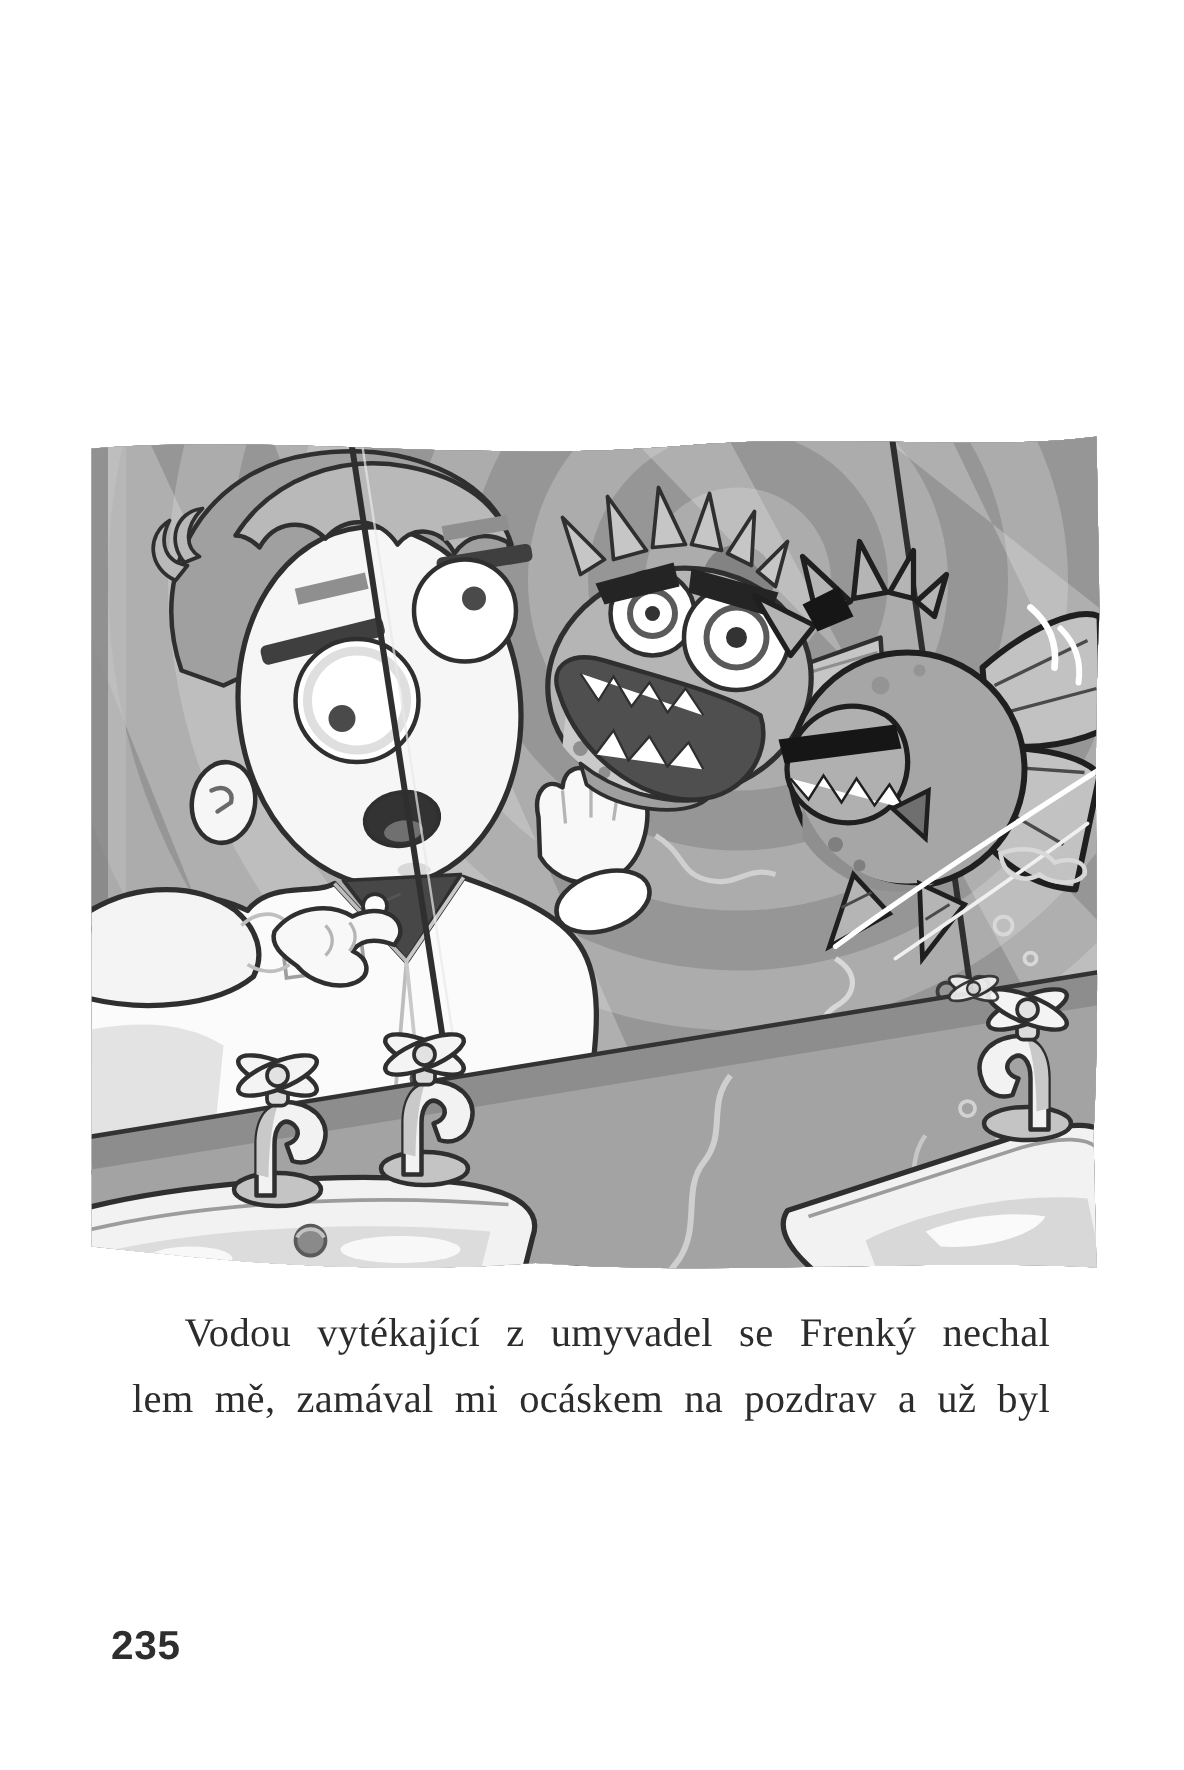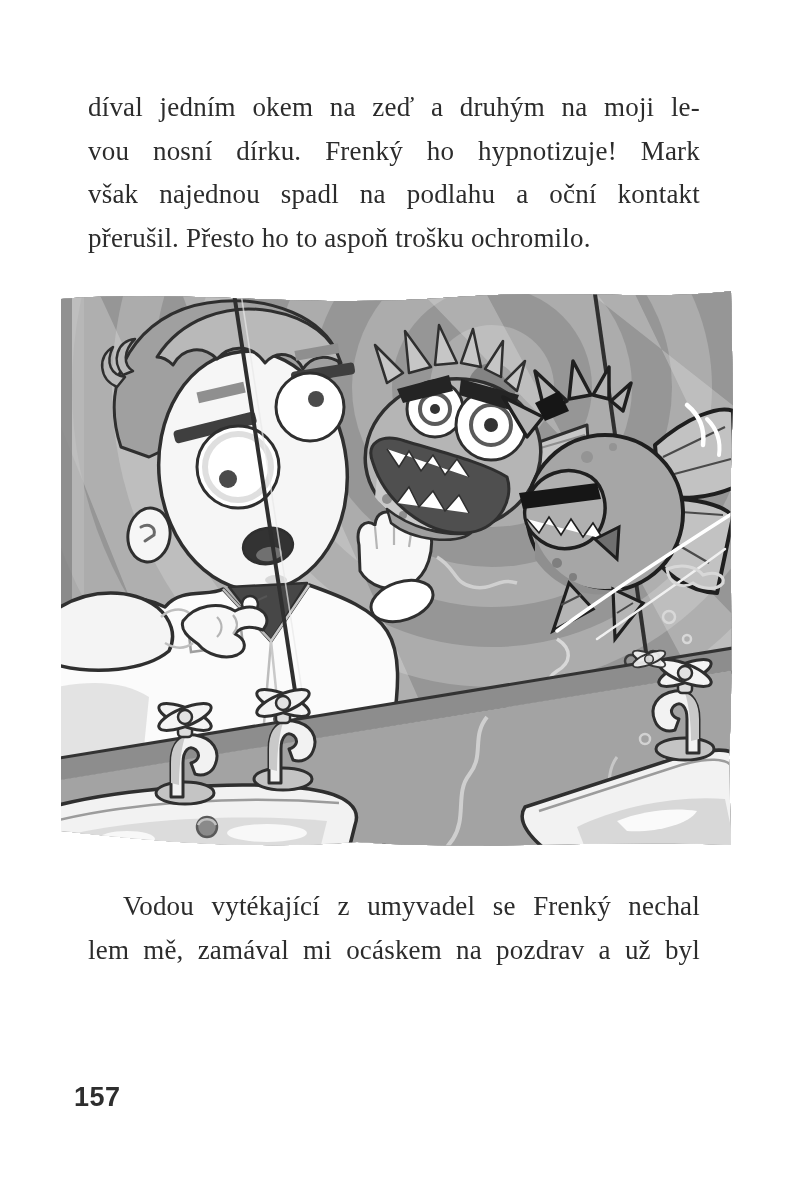--- a/index.html
+++ b/index.html
@@ -42,12 +42,6 @@
 
 <div class="page">
 
-  <div class="para" id="para-top">
-    <div class="line">díval jedním okem na zeď a druhým na moji le-</div>
-    <div class="line">vou nosní dírku. Frenký ho hypnotizuje! Mark</div>
-    <div class="line">však najednou spadl na podlahu a oční kontakt</div>
-    <div class="line last">přerušil. Přesto ho to aspoň trošku ochromilo.</div>
-  </div>
 
   <div id="illustration-wrap">
     <svg width="678" height="566" viewBox="0 0 678 566">

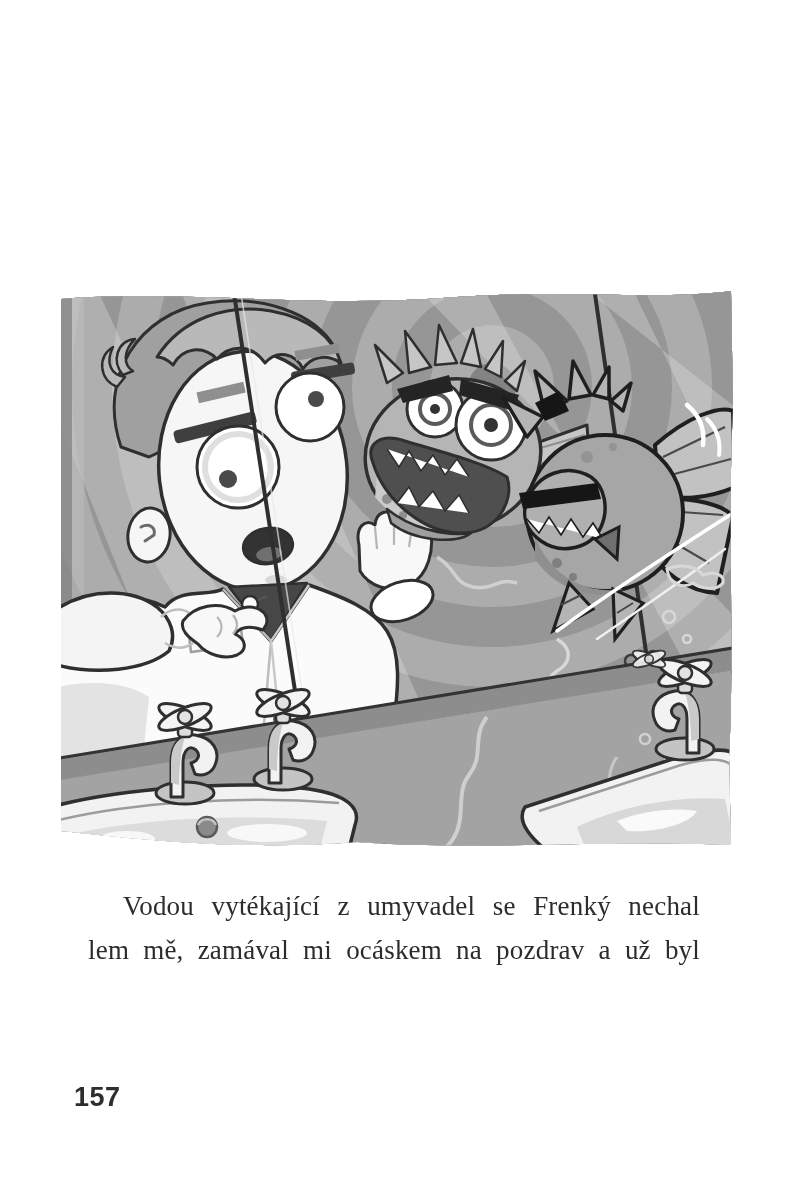--- a/index.html
+++ b/index.html
@@ -26,7 +26,7 @@
   }
   .para .line.indent{padding-left:35px;}
   #para-top{top:86px;}
-  #para-bottom{top:867px;margin-top:18px;}
+  #para-bottom{top:867px;}
   #illustration-wrap{
     position:absolute;left:57px;top:287px;width:678px;height:566px;
   }

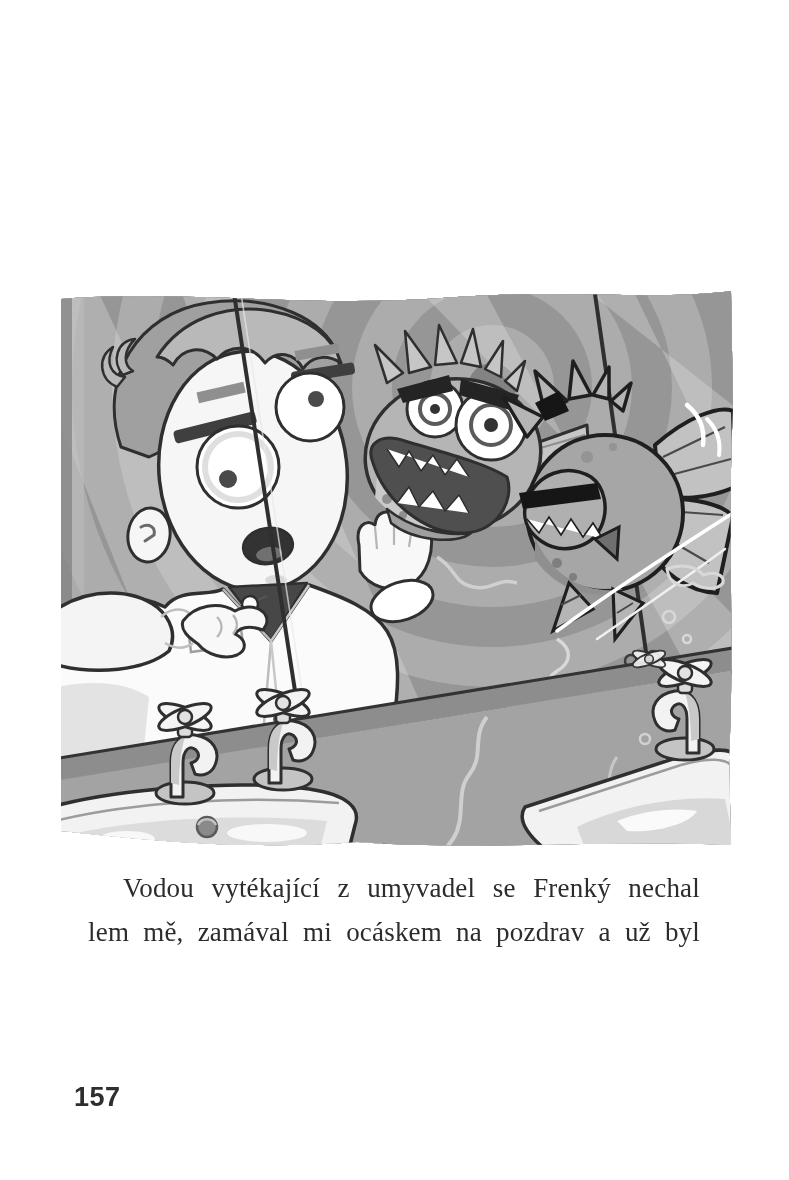--- a/index.html
+++ b/index.html
@@ -291,7 +291,7 @@
     <div class="line">lem mě, zamával mi ocáskem na pozdrav a už byl</div>
   </div>
 
-  <div id="page-number">157</div>
+  <div id="page-number">235</div>
 </div>
 
 </body></html>

